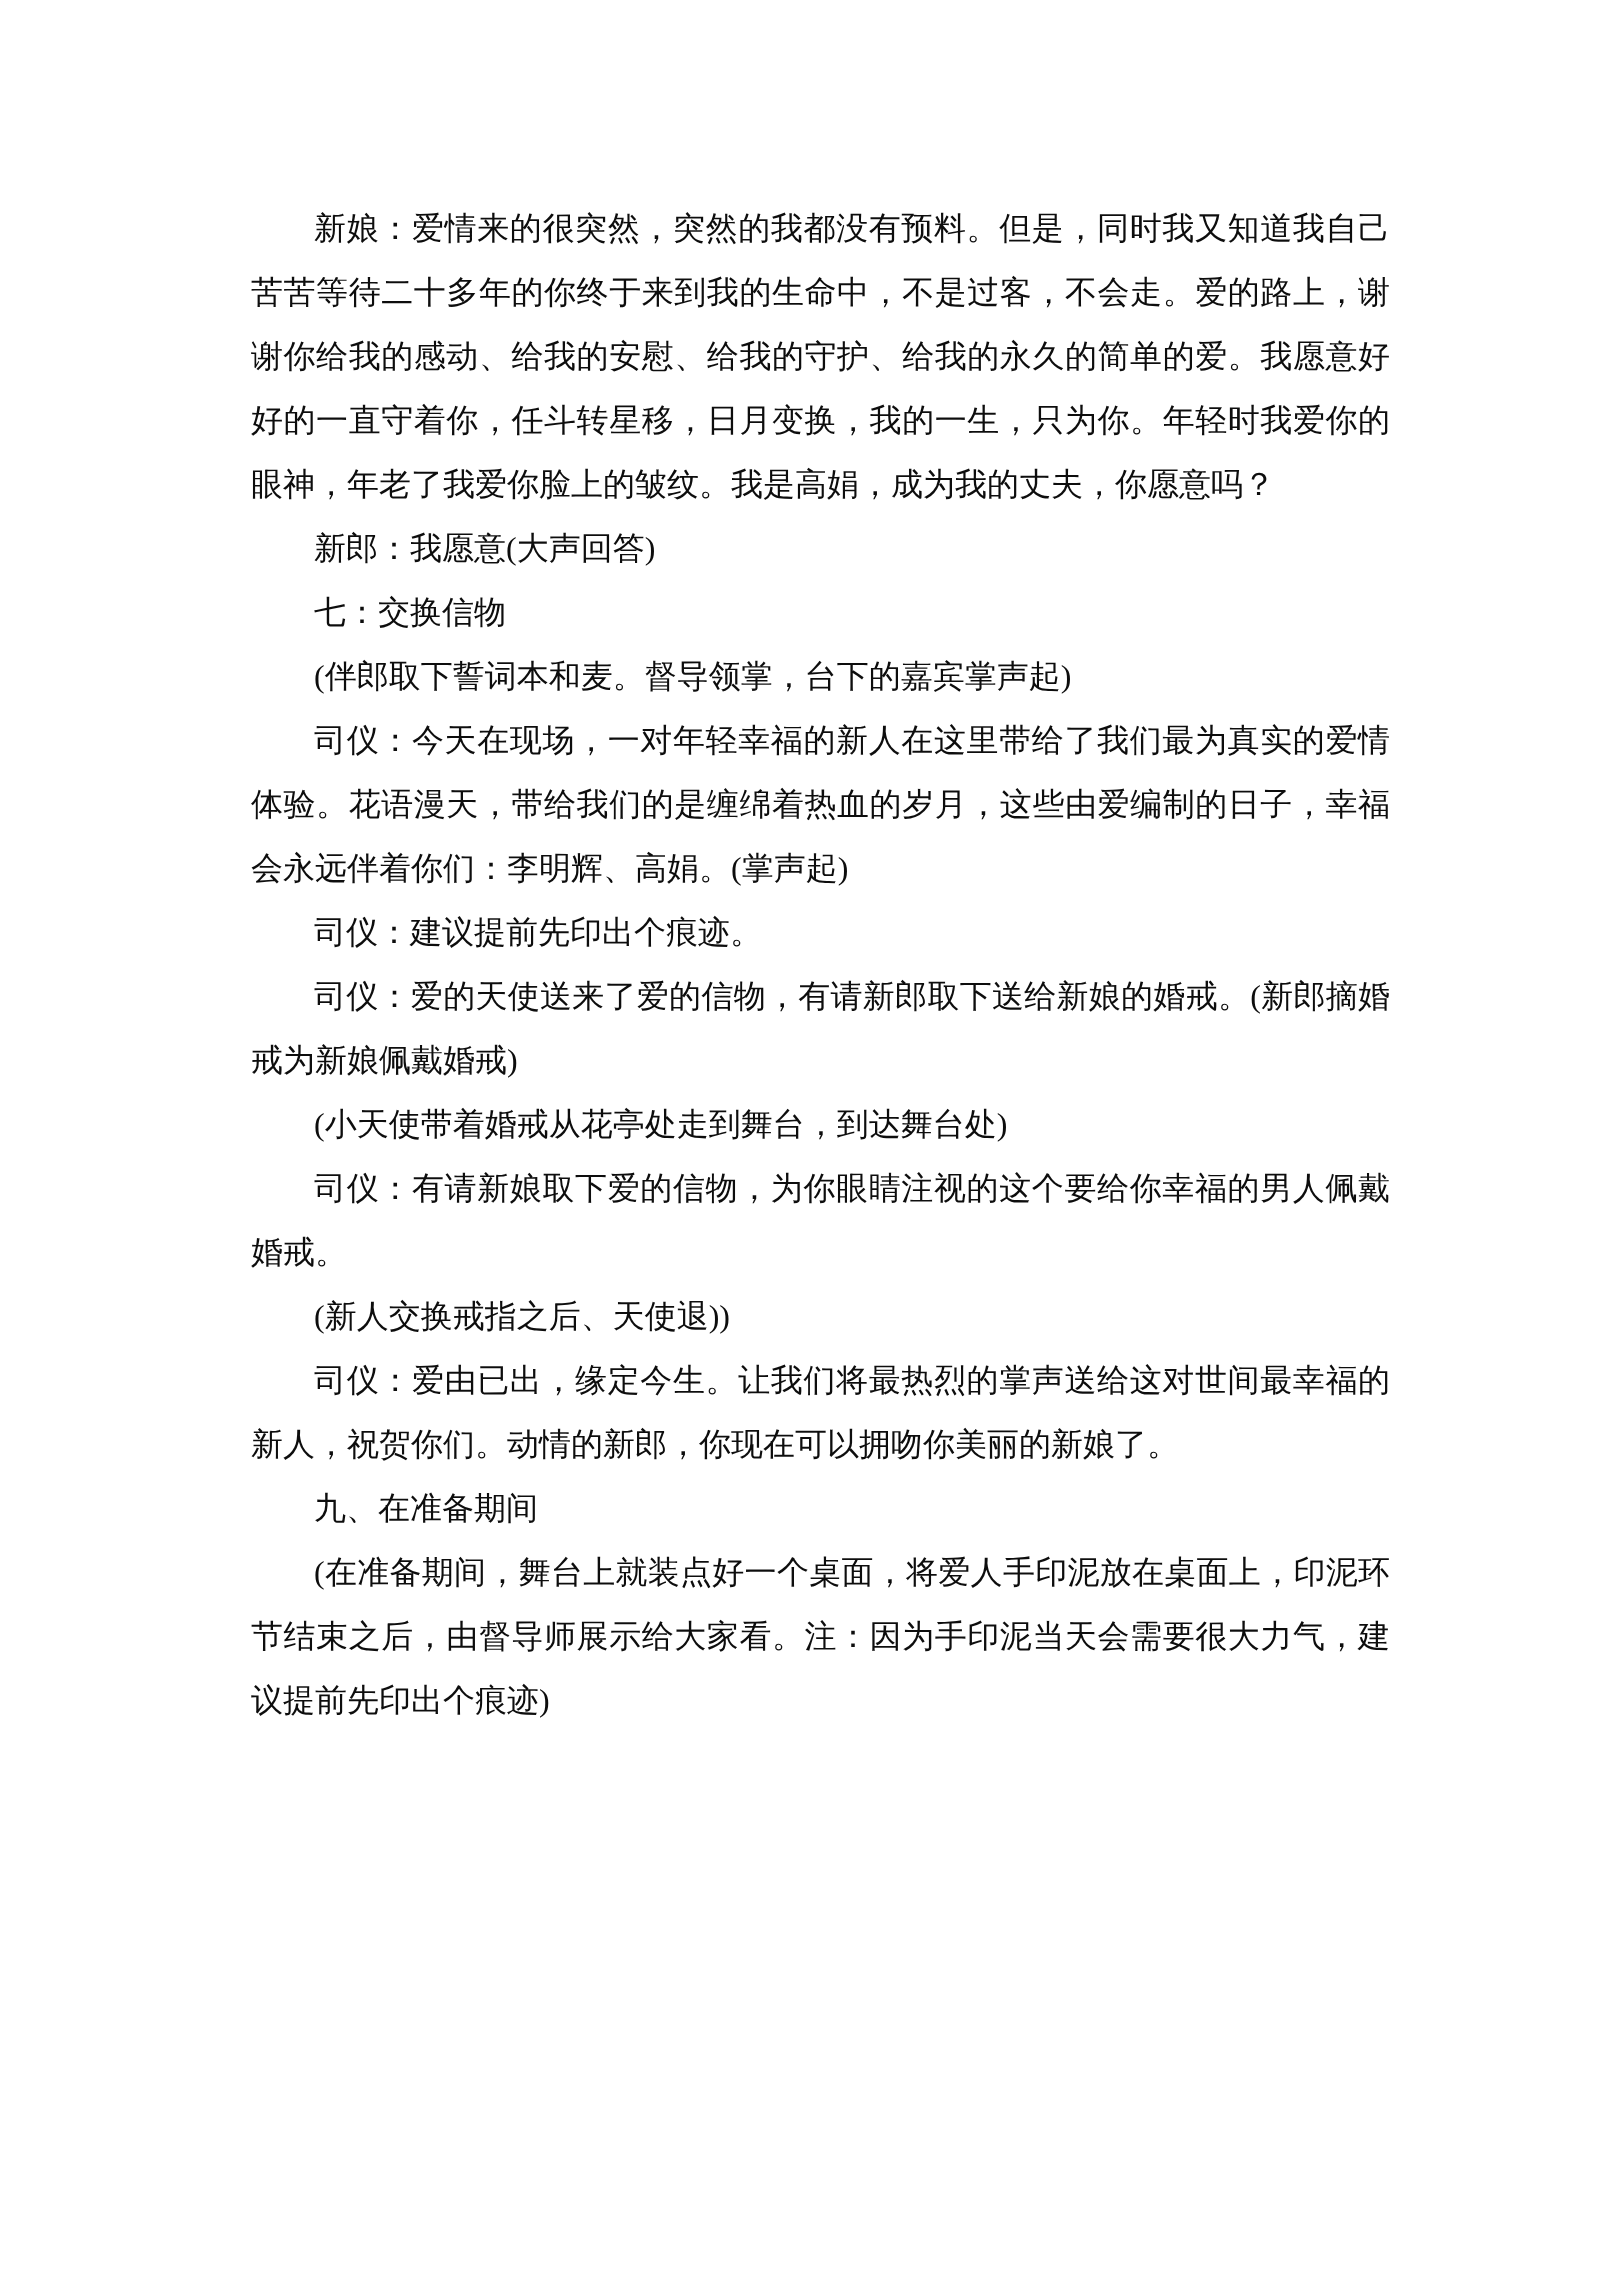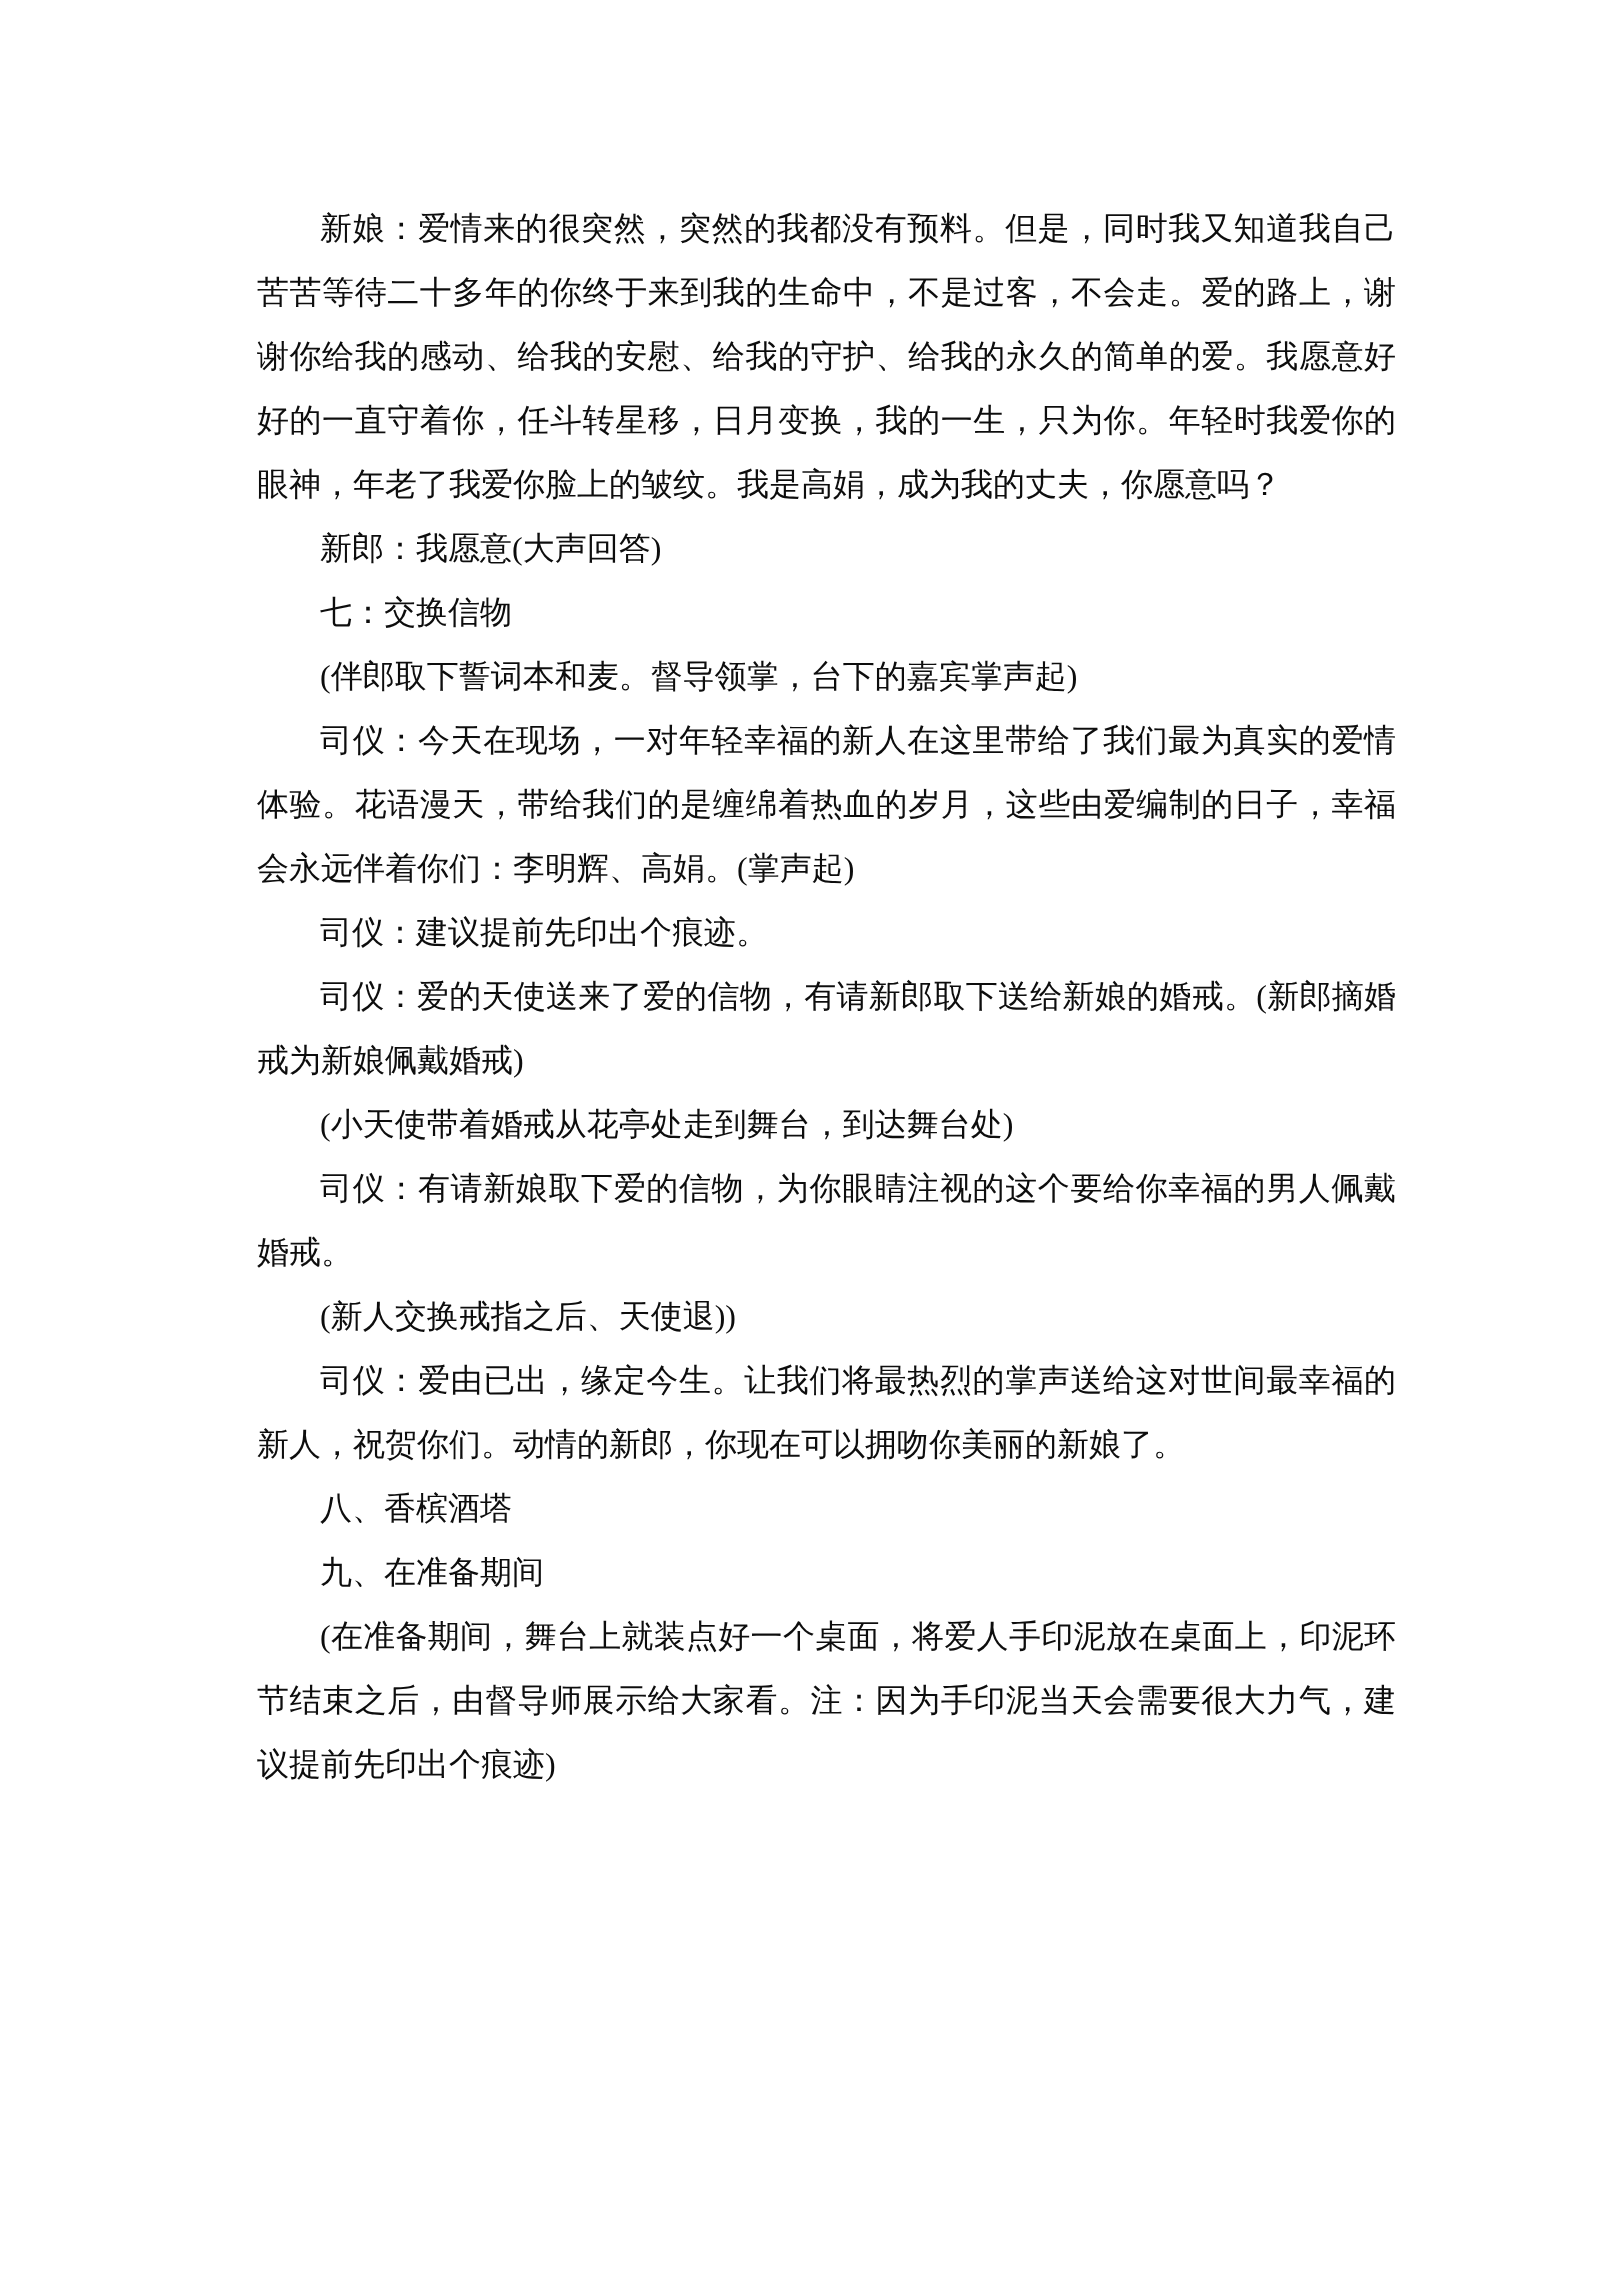--- a/index.html
+++ b/index.html
@@ -17,7 +17,7 @@
   }
   .text-block {
     position: absolute;
-    left: 257px;
+    left: 251px;
     top: 196px;
     width: 1139px;
     color: #0d0d0d;

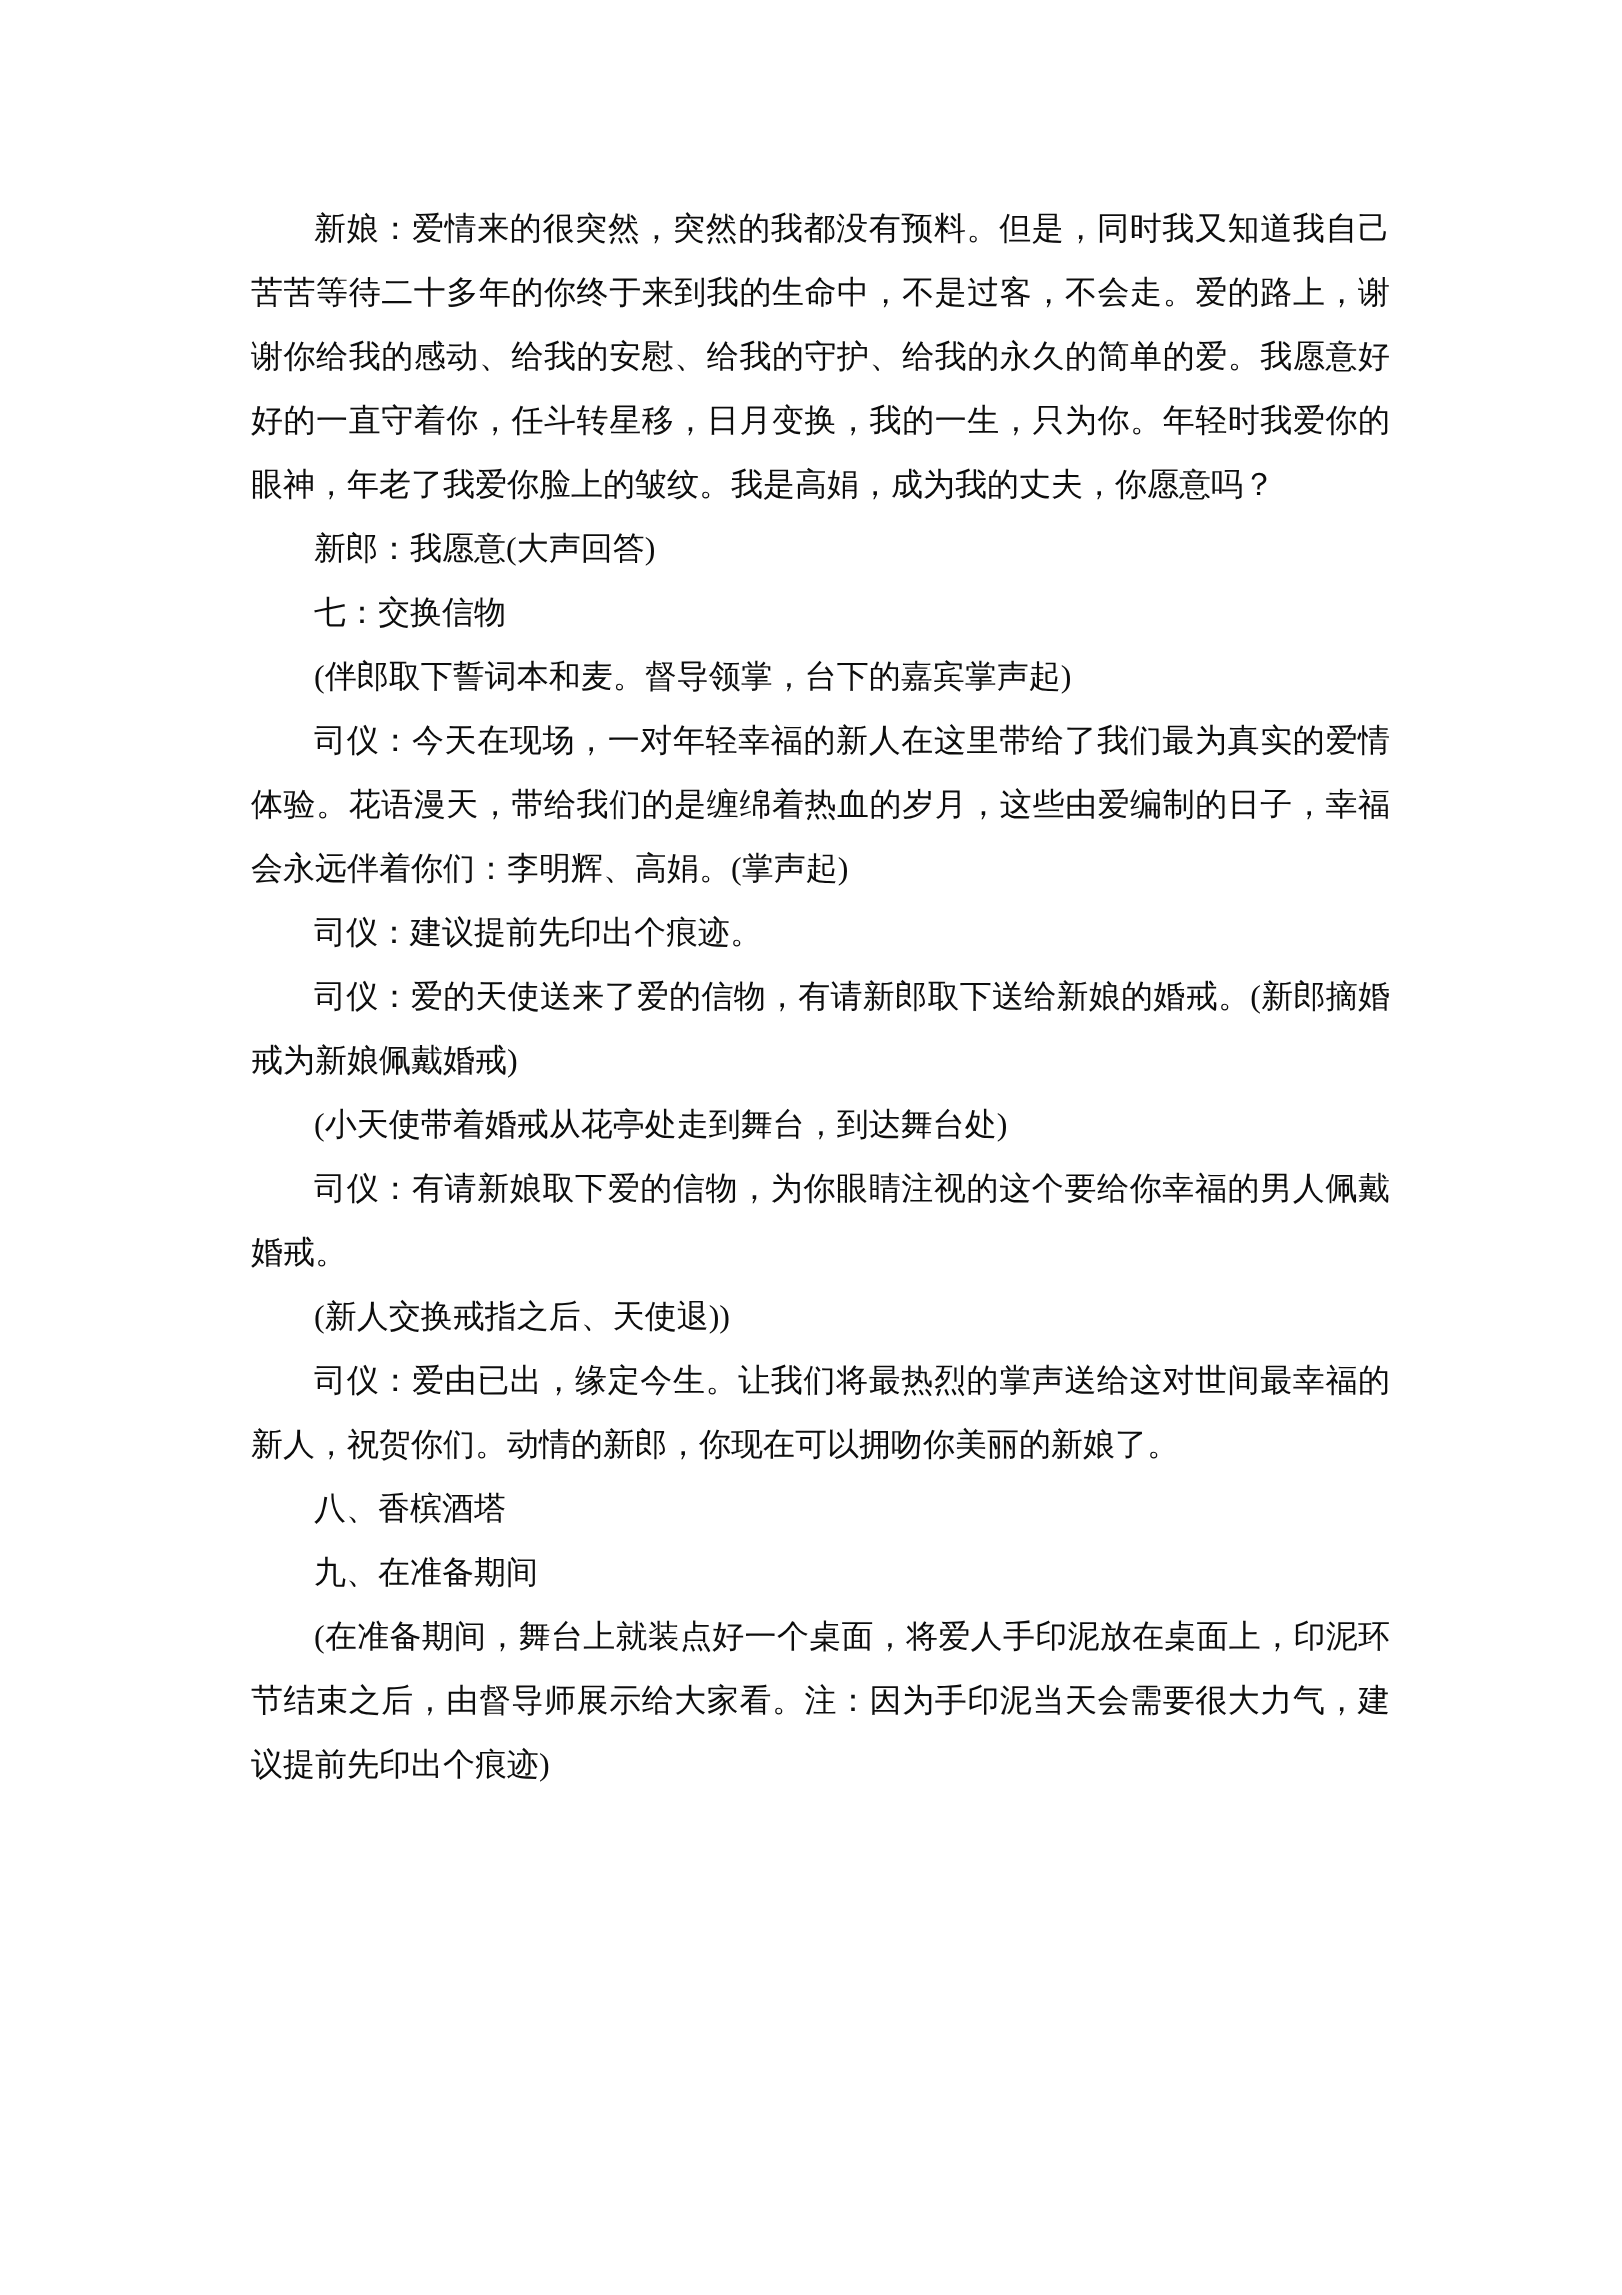--- a/index.html
+++ b/index.html
@@ -49,7 +49,6 @@
     <p>司仪：有请新娘取下爱的信物，为你眼睛注视的这个要给你幸福的男人佩戴婚戒。</p>
     <p>(新人交换戒指之后、天使退))</p>
     <p>司仪：爱由已出，缘定今生。让我们将最热烈的掌声送给这对世间最幸福的新人，祝贺你们。动情的新郎，你现在可以拥吻你美丽的新娘了。</p>
-    <p>八、香槟酒塔</p>
     <p>九、在准备期间</p>
     <p>(在准备期间，舞台上就装点好一个桌面，将爱人手印泥放在桌面上，印泥环节结束之后，由督导师展示给大家看。注：因为手印泥当天会需要很大力气，建议提前先印出个痕迹)</p>
   </div>

